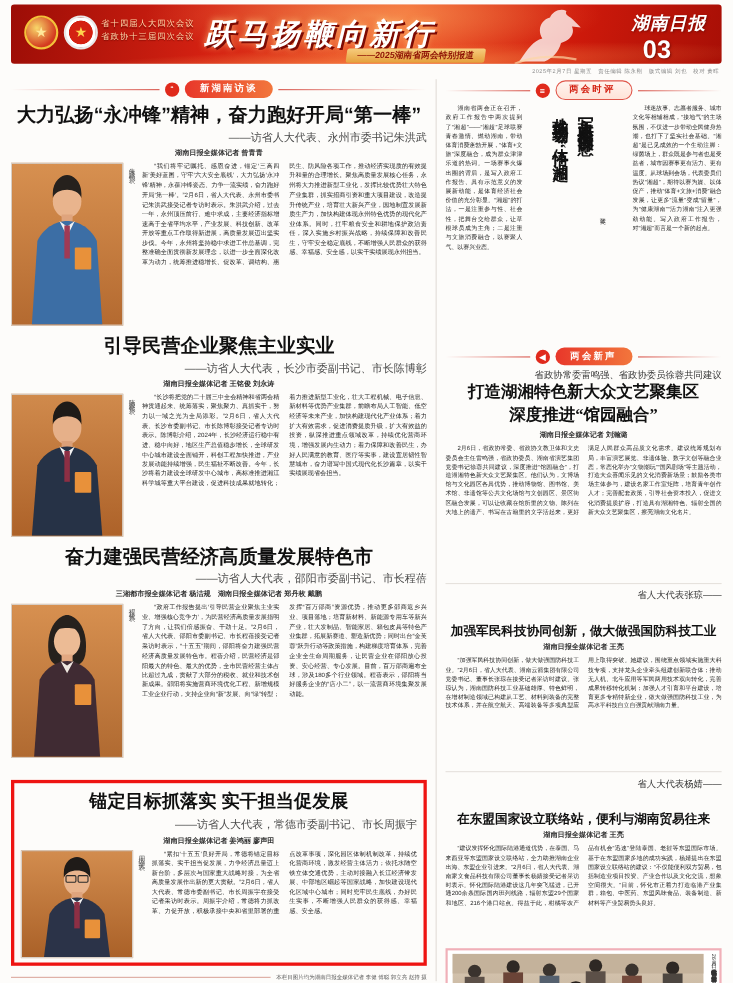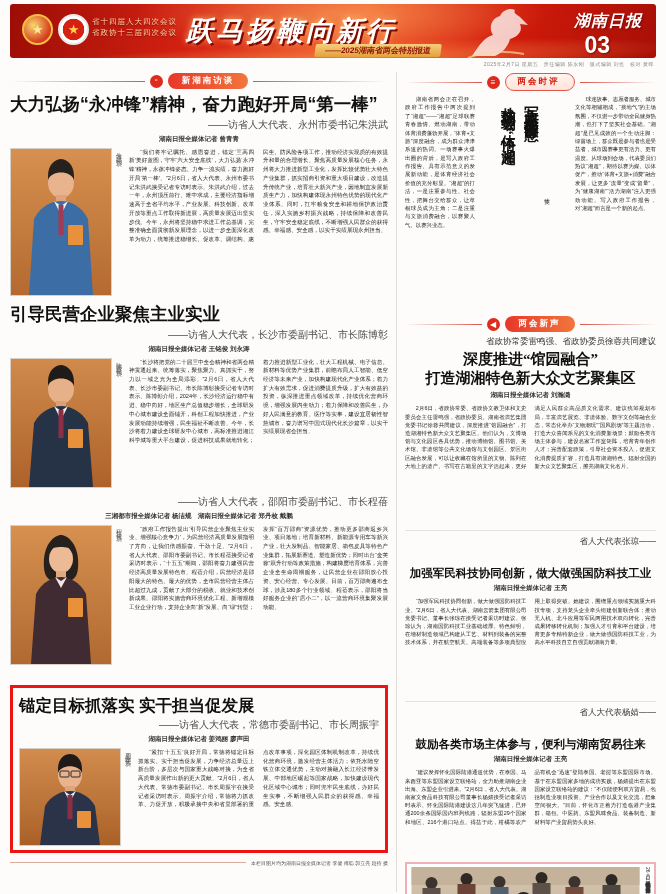--- a/index.html
+++ b/index.html
@@ -36,7 +36,7 @@
     padding:2px 14px;border-radius:9px;letter-spacing:2px;}
   .bpill.outline{background:linear-gradient(#fff4ef,#ffe3d8);color:#d42112;border:1px solid #e0564a;padding-left:12px;}
   
-  .hl{font-size:17.5px;font-weight:bold;text-align:left;color:#101010;line-height:1.3;margin-top:2px;letter-spacing:0px;}
+  .hl{font-size:17.5px;font-weight:bold;text-align:center;color:#101010;line-height:1.3;margin-top:2px;letter-spacing:0px;}
   .sub{font-size:10px;color:#4a4a4a;text-align:right;margin-top:2px;}
   .byline{font-size:6.5px;font-weight:bold;color:#333;text-align:center;margin-top:3px;}
   .art{margin-bottom:7px;}

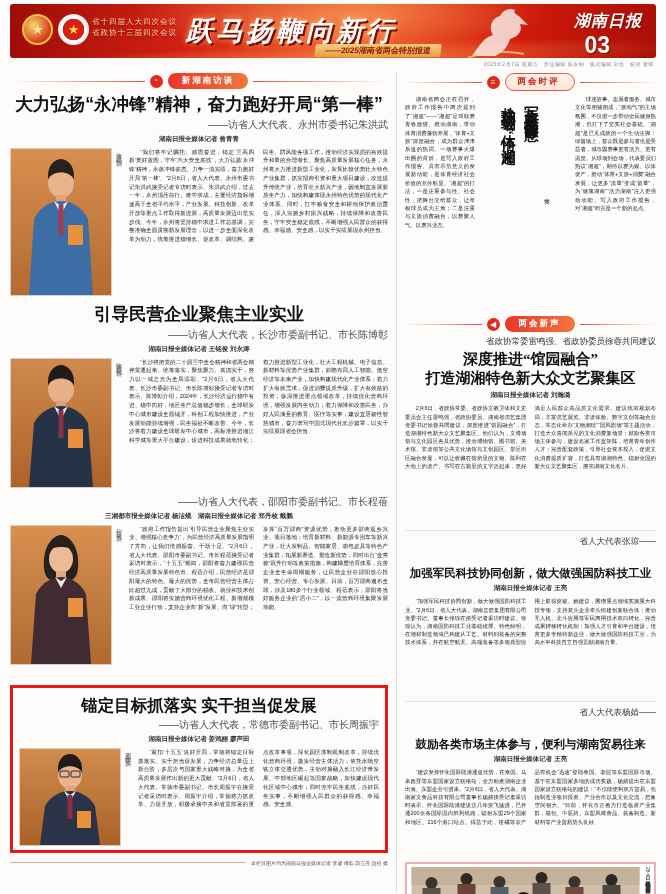--- a/index.html
+++ b/index.html
@@ -251,8 +251,8 @@
 
     <div>
       <div class="kicker">省政协常委雷鸣强、省政协委员徐蓉共同建议</div>
+      <div class="rhl big" style="margin-top:0">打造湖湘特色新大众文艺聚集区</div>
       <div class="rhl big">深度推进“馆园融合”</div>
-      <div class="rhl big" style="margin-top:0">打造湖湘特色新大众文艺聚集区</div>
       <div class="byline">湖南日报全媒体记者 刘瀚潞</div>
       <div class="rcols v-body">2月6日，省政协常委、省政协文教卫体和文史委员会主任雷鸣强，省政协委员、湖南省演艺集团党委书记徐蓉共同建议，深度推进“馆园融合”，打造湖湘特色新大众文艺聚集区。他们认为，文博场馆与文化园区各具优势，推动博物馆、图书馆、美术馆、非遗馆等公共文化场馆与文创园区、景区街区融合发展，可以让收藏在馆所里的文物、陈列在大地上的遗产、书写在古籍里的文字活起来，更好满足人民群众高品质文化需求。建议统筹规划布局，丰富演艺展览、非遗体验、数字文创等融合业态，常态化举办“文物潮玩”“国风剧场”等主题活动，打造大众喜闻乐见的文化消费新场景；鼓励各类市场主体参与，建设名家工作室矩阵，培育青年创作人才；完善配套政策，引导社会资本投入，促进文化消费提质扩容，打造具有湖湘特色、辐射全国的新大众文艺聚集区，擦亮湖南文化名片。</div>
     </div>

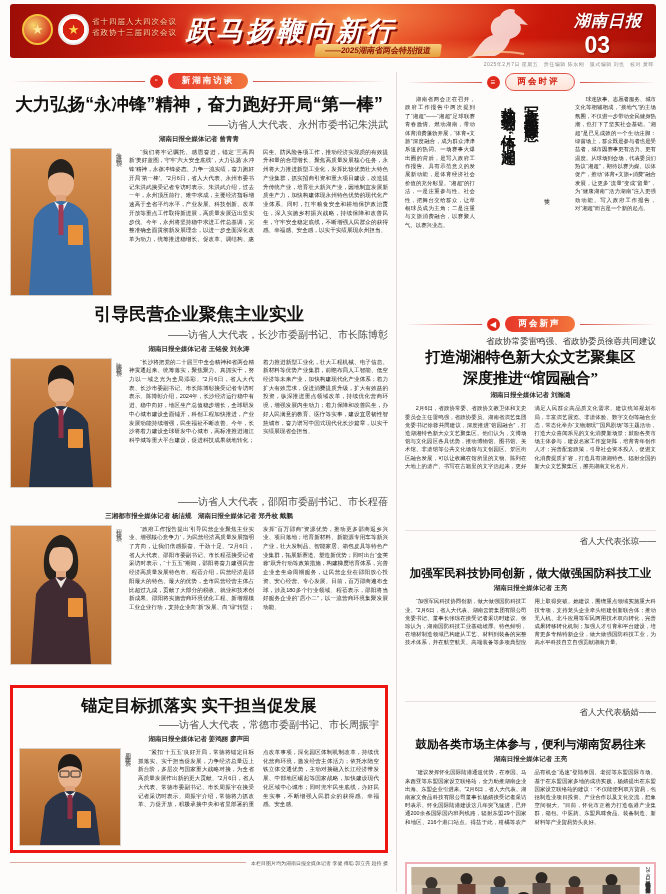--- a/index.html
+++ b/index.html
@@ -161,6 +161,7 @@
     </div>
 
     <div class="art a3">
+      <div class="hl">奋力建强民营经济高质量发展特色市</div>
       <div class="sub">——访省人大代表，邵阳市委副书记、市长程蓓</div>
       <div class="byline">三湘都市报全媒体记者 杨洁规　湖南日报全媒体记者 郑丹枚 戴鹏</div>
       <div class="art-body">

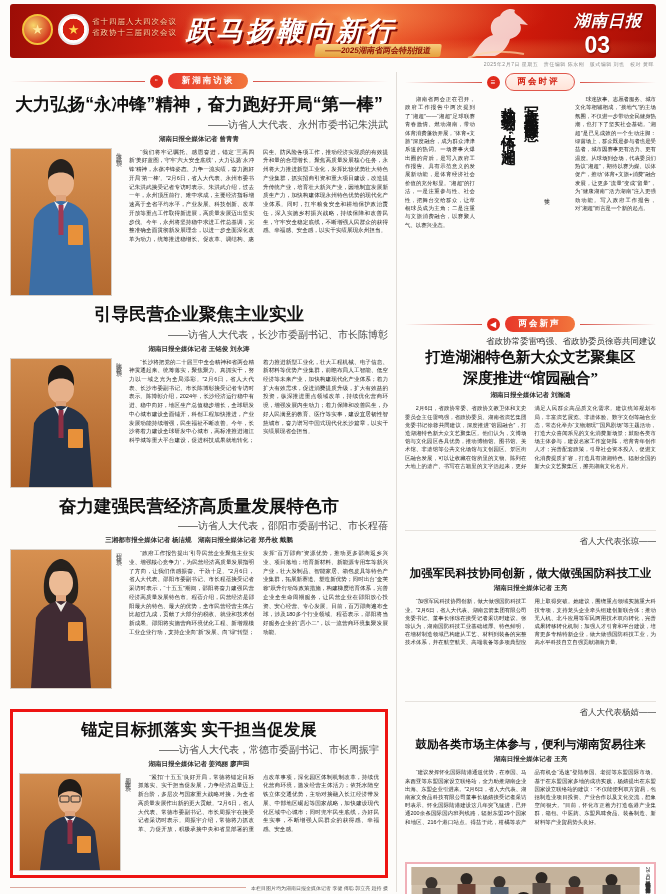--- a/index.html
+++ b/index.html
@@ -271,7 +271,7 @@
 
     <div>
       <div class="kicker">省人大代表杨婧——</div>
-      <div class="rhl med">鼓励各类市场主体参与，便利与湖南贸易往来</div>
+      <div class="rhl med">在东盟国家设立联络站，便利与湖南贸易往来</div>
       <div class="byline">湖南日报全媒体记者 王亮</div>
       <div class="rcols r4-body">“建议发挥怀化国际陆港通道优势，在泰国、马来西亚等东盟国家设立联络站，全力助推湖南企业出海、东盟企业引进来。”2月6日，省人大代表、湖南家文食品科技有限公司董事长杨婧接受记者采访时表示。怀化国际陆港建设这几年突飞猛进，已开通200余条国际国内班列线路，辐射东盟29个国家和地区、216个港口站点。得益于此，柑橘等农产品有机会“迅速”登陆泰国、老挝等东盟国际市场。基于在东盟国家多地的成功实践，杨婧提出在东盟国家设立联络站的建议：“不仅能便利双方贸易，包括制造业项目投资、产业合作以及文化交流，想象空间很大。”目前，怀化市正着力打造临港产业集群，箱包、中医药、东盟风味食品、装备制造、新材料等产业贸易势头良好。</div>
     </div>

